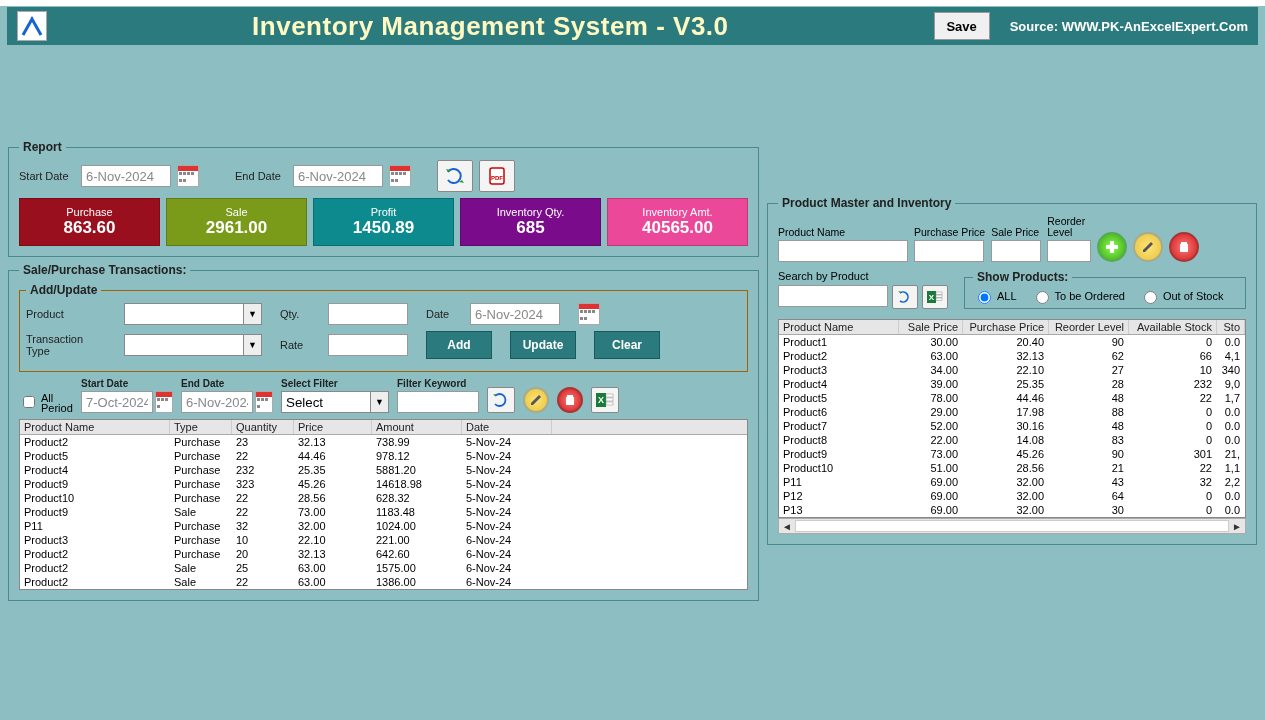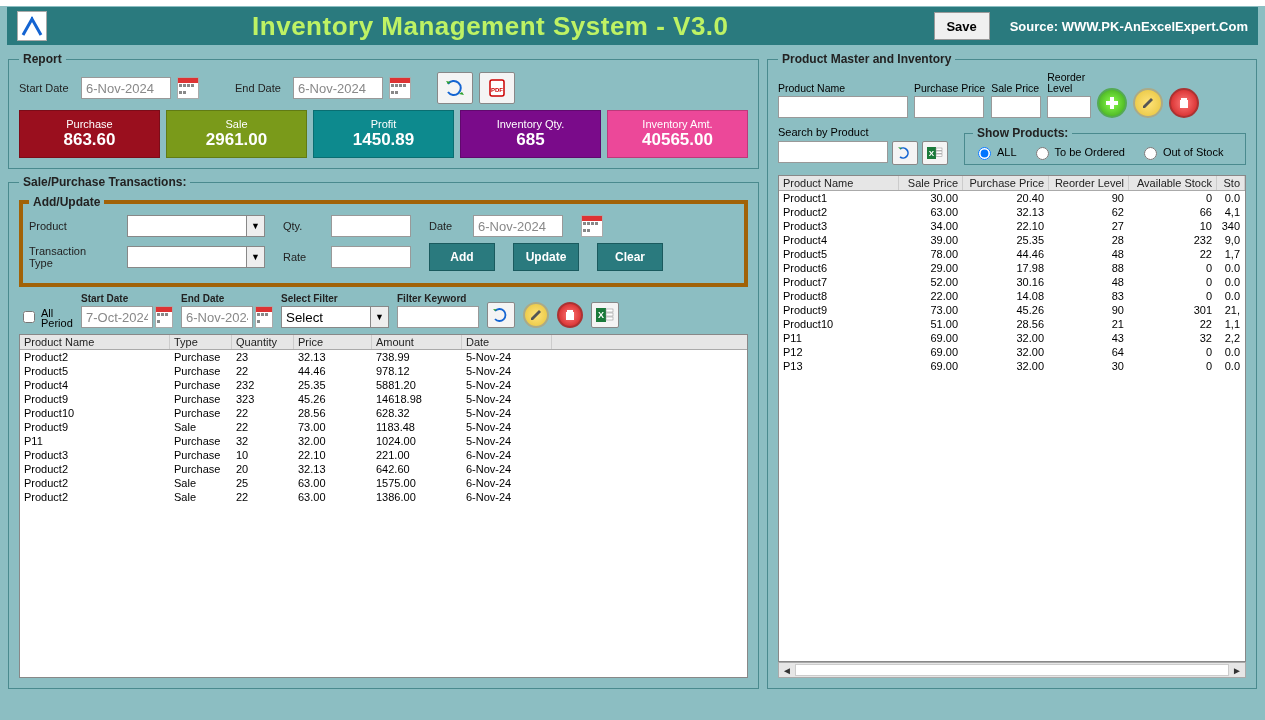--- a/index.html
+++ b/index.html
@@ -9,7 +9,7 @@
   .header { height:40px; background:#2a7a7e; display:flex; align-items:center; padding:0 10px; margin:6px; border:1px solid #8cbec2;}
   .logo { width:30px; height:30px; background:#fff; border:1px solid #aaa; display:flex; align-items:center; justify-content:center; margin-right:10px;}
   .logo svg{display:block;}
-  .header-title { flex:0 1 auto; color:#bef264; font-size:26px; font-weight:bold; font-style:normal; letter-spacing:0.5px; margin:0 auto;}
+  .header-title { flex:0 1 auto; color:#fef9c3; font-size:26px; font-weight:bold; font-style:normal; letter-spacing:0.5px; margin:0 auto;}
   .save-btn { background:#f0f0f0; border:1px solid #999; width:56px; height:28px; font-weight:bold; font-size:13px; margin-left:10px; cursor:pointer;}
   .source { color:#fff; font-weight:bold; font-size:13px; margin-left:20px; }
   .main { display:flex; padding:0 8px 8px 8px; height:645px;}

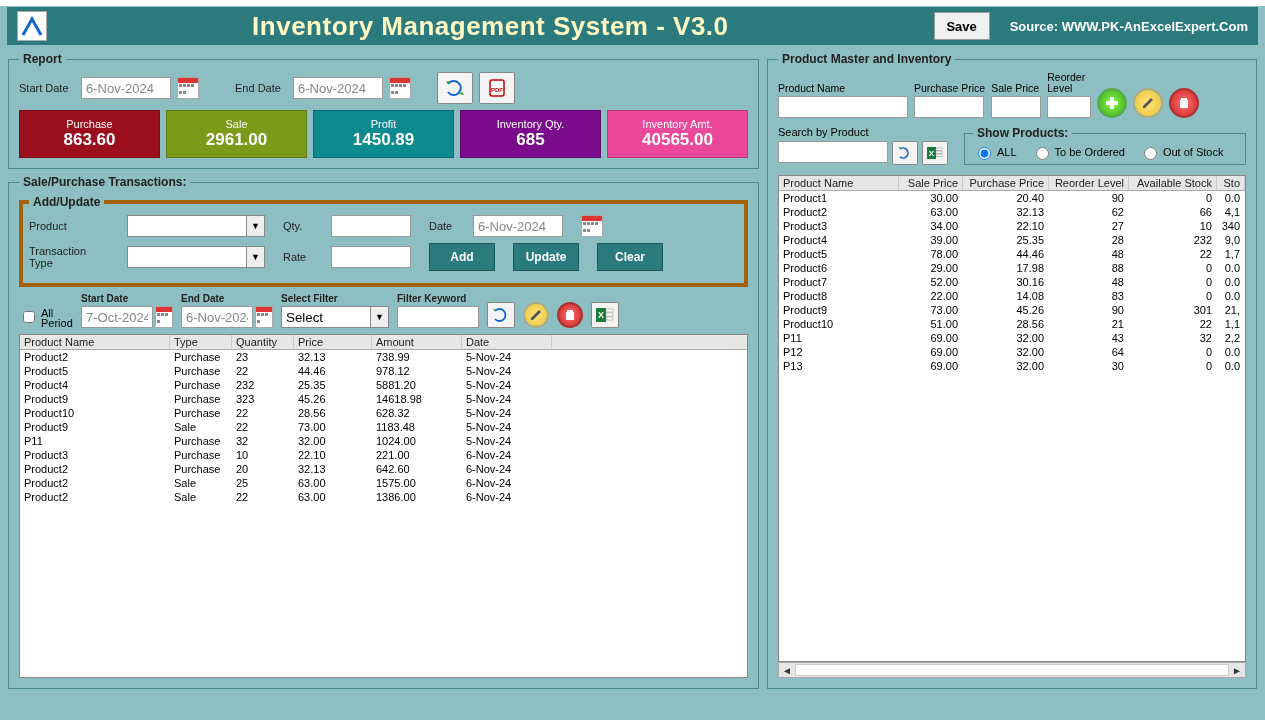--- a/index.html
+++ b/index.html
@@ -12,7 +12,7 @@
   .header-title { flex:0 1 auto; color:#fef9c3; font-size:26px; font-weight:bold; font-style:normal; letter-spacing:0.5px; margin:0 auto;}
   .save-btn { background:#f0f0f0; border:1px solid #999; width:56px; height:28px; font-weight:bold; font-size:13px; margin-left:10px; cursor:pointer;}
   .source { color:#fff; font-weight:bold; font-size:13px; margin-left:20px; }
-  .main { display:flex; padding:0 8px 8px 8px; height:645px;}
+  .main { display:flex; padding:0 8px 8px 8px; height:645px;align-items:center;}
   .panel-left { flex:1; display:flex; flex-direction:column; gap:6px;}
   .panel-right { width:490px;margin-left:8px; }
   fieldset { border:1px solid #4a8a8e; margin:0; padding:6px 10px 10px 10px; background:#8cbec2; }

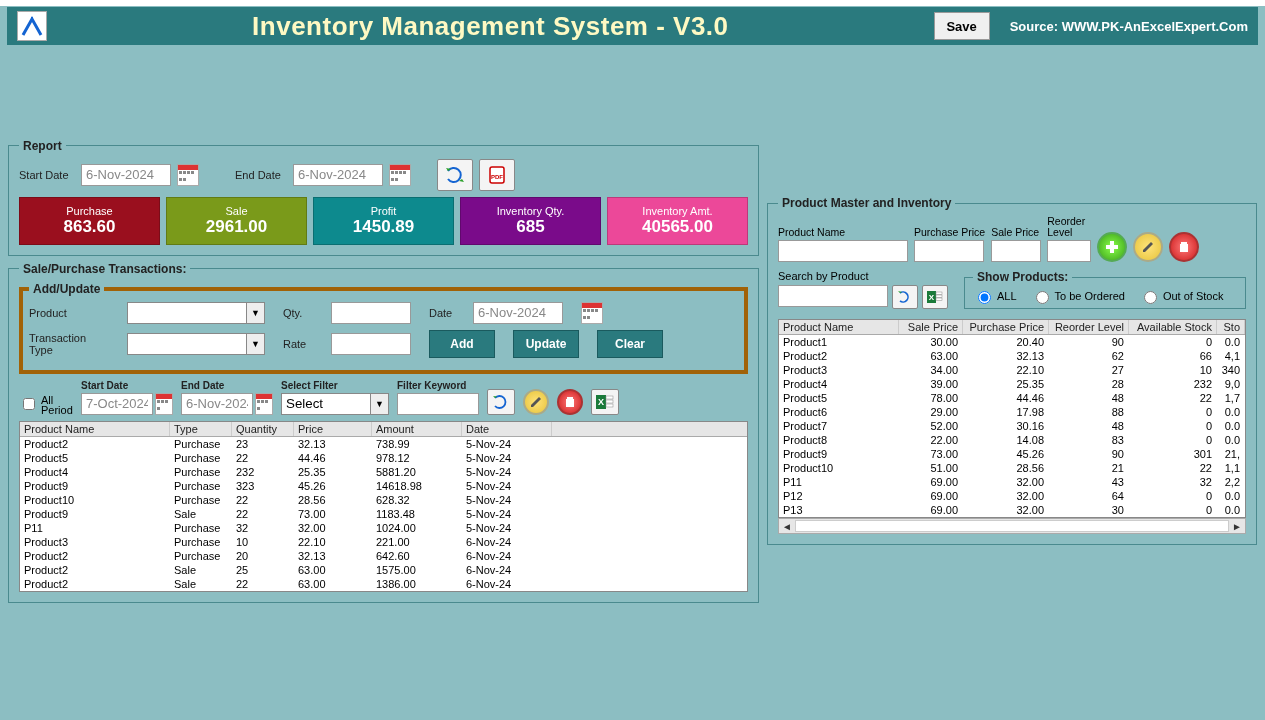--- a/index.html
+++ b/index.html
@@ -32,7 +32,7 @@
   .kpi-qty{ background:#7a0b8a;}
   .kpi-amt{ background:#ec4899;}
   .action-btn { background:#2a7a7e; color:#fff; border:1px solid #1a5a5e; width:66px; height:28px; font-weight:bold; cursor:pointer; font-size:12px;}
-  .sub-fieldset{ border:4px solid #a16207; padding:6px; margin-bottom:0;}
+  .sub-fieldset{ border:1px solid #a16207; padding:6px; margin-bottom:0;}
   .sub-fieldset legend{ font-weight:bold;}
   .grid { background:#fff; border:1px solid #888; font-size:11px; overflow:hidden;}
   .grid-head { display:flex; background:#e6e6e6; border-bottom:1px solid #aaa; font-weight:normal; color:#222;}

